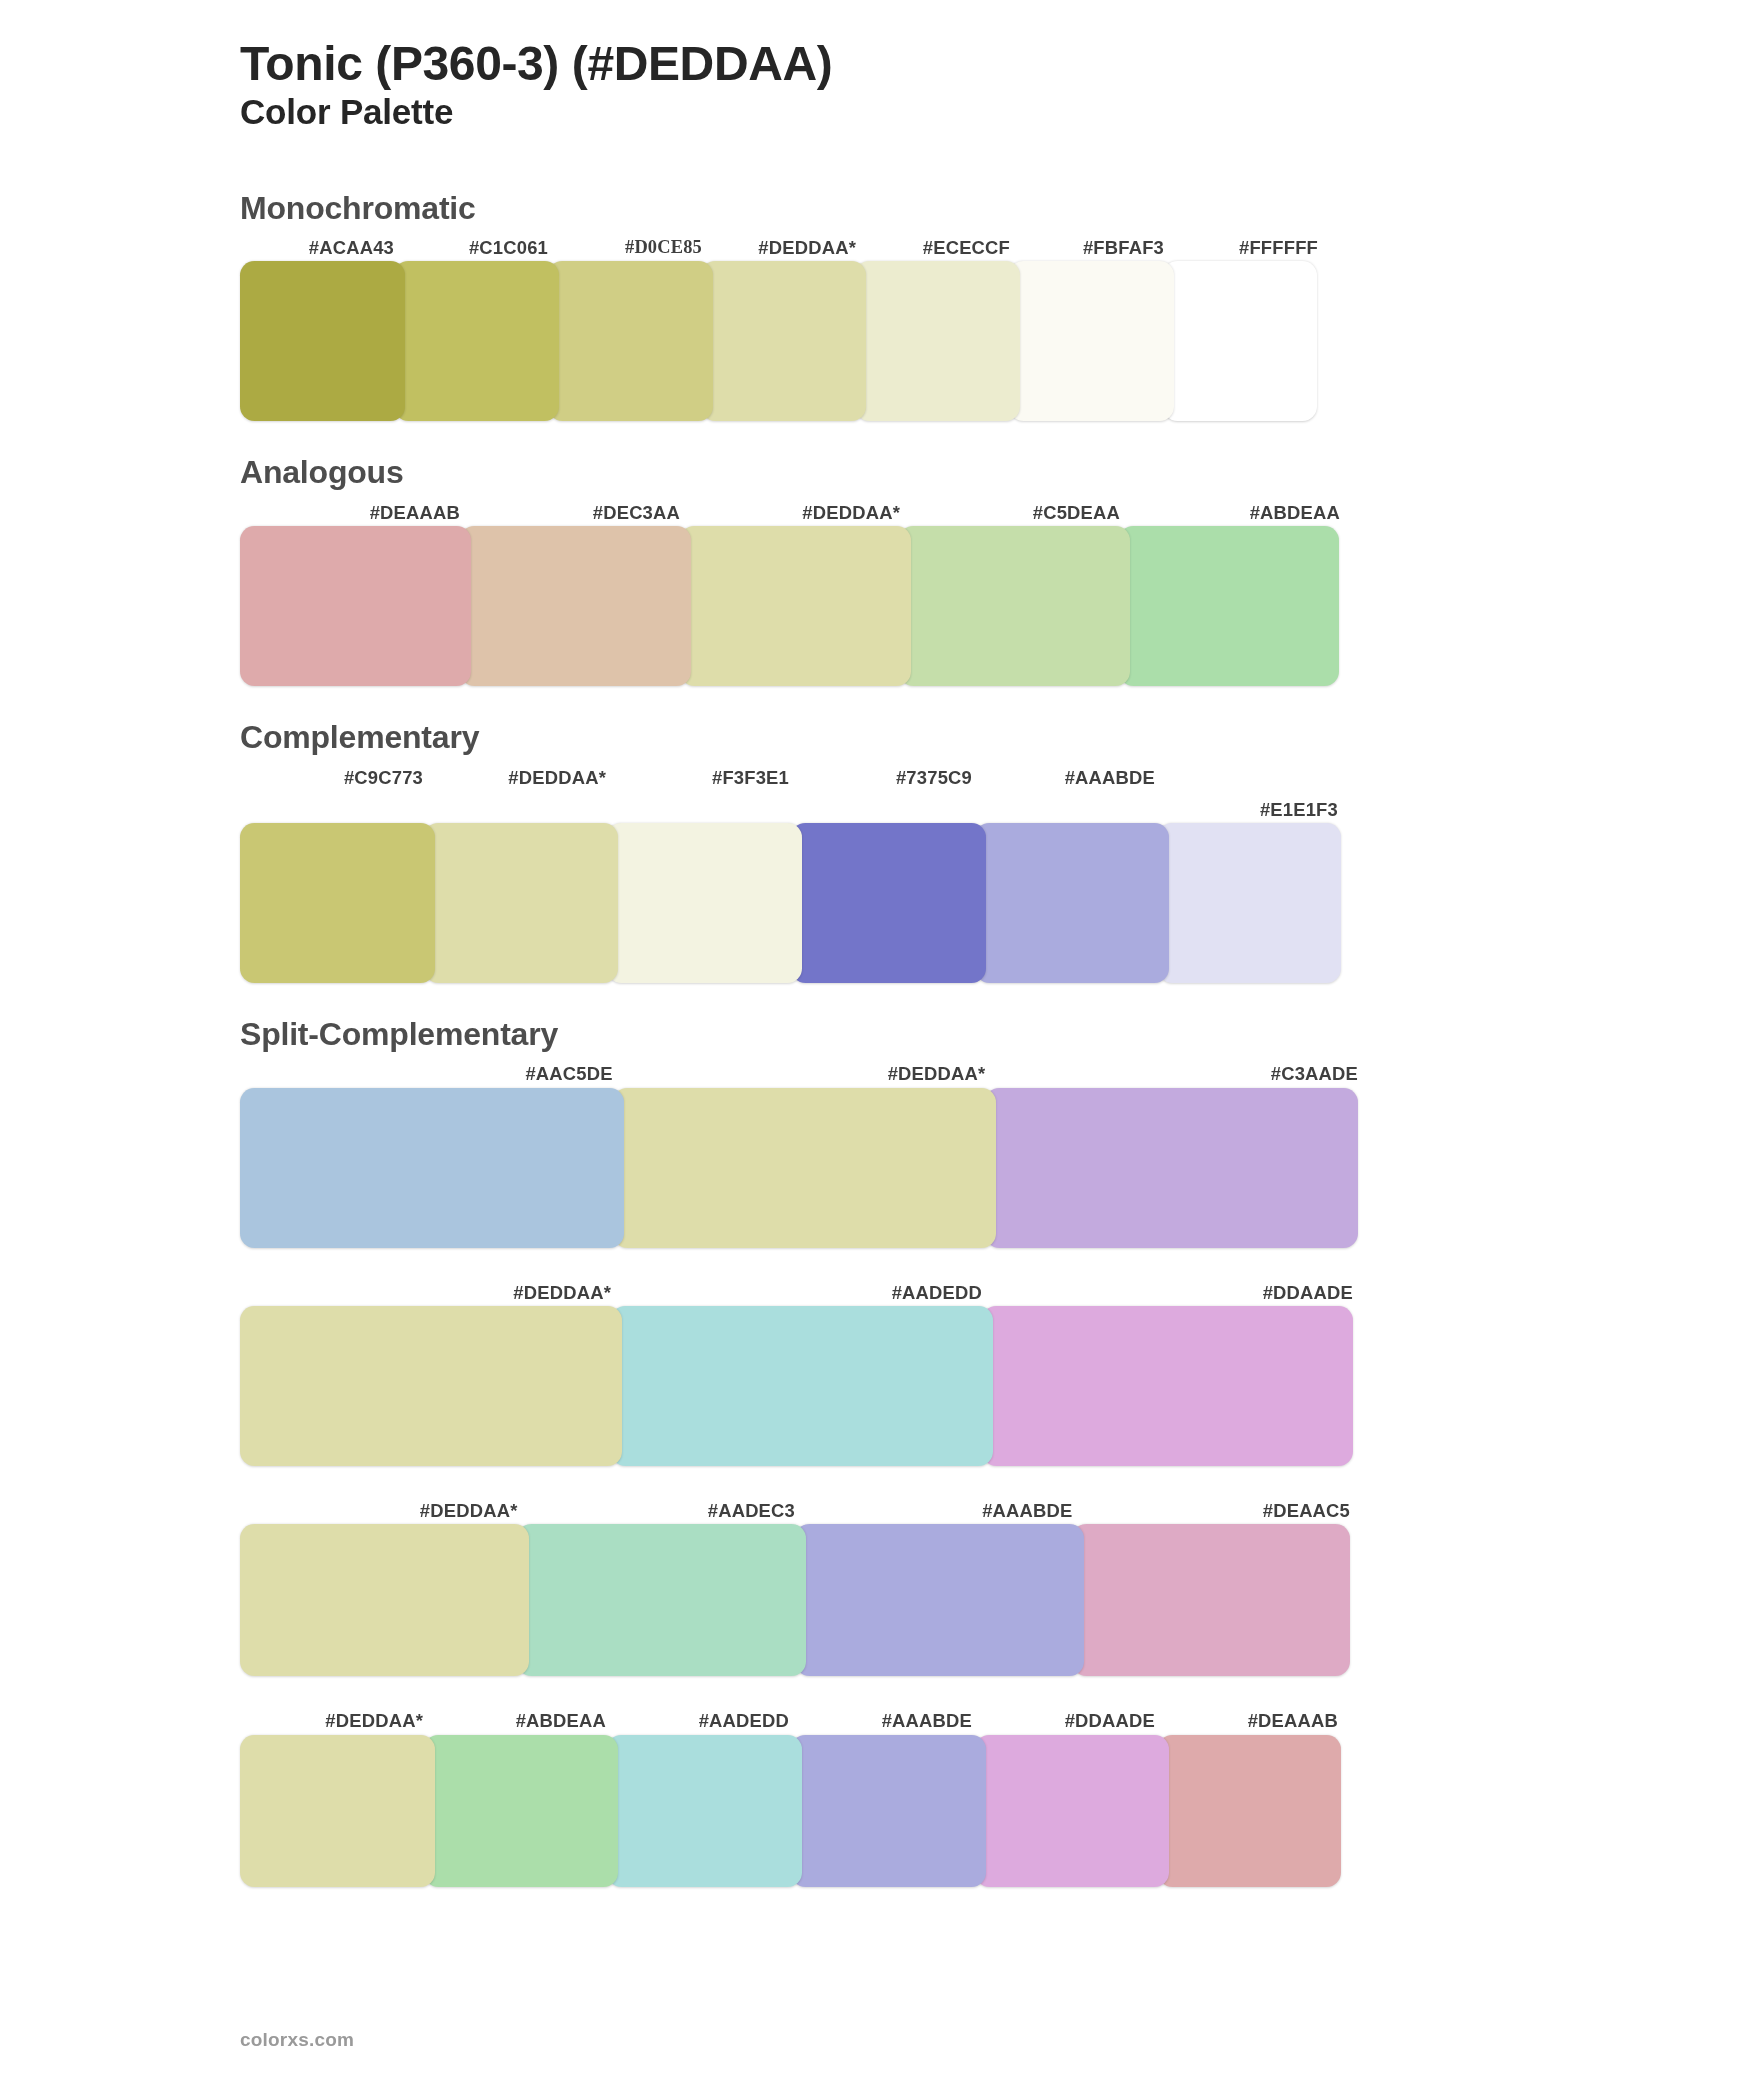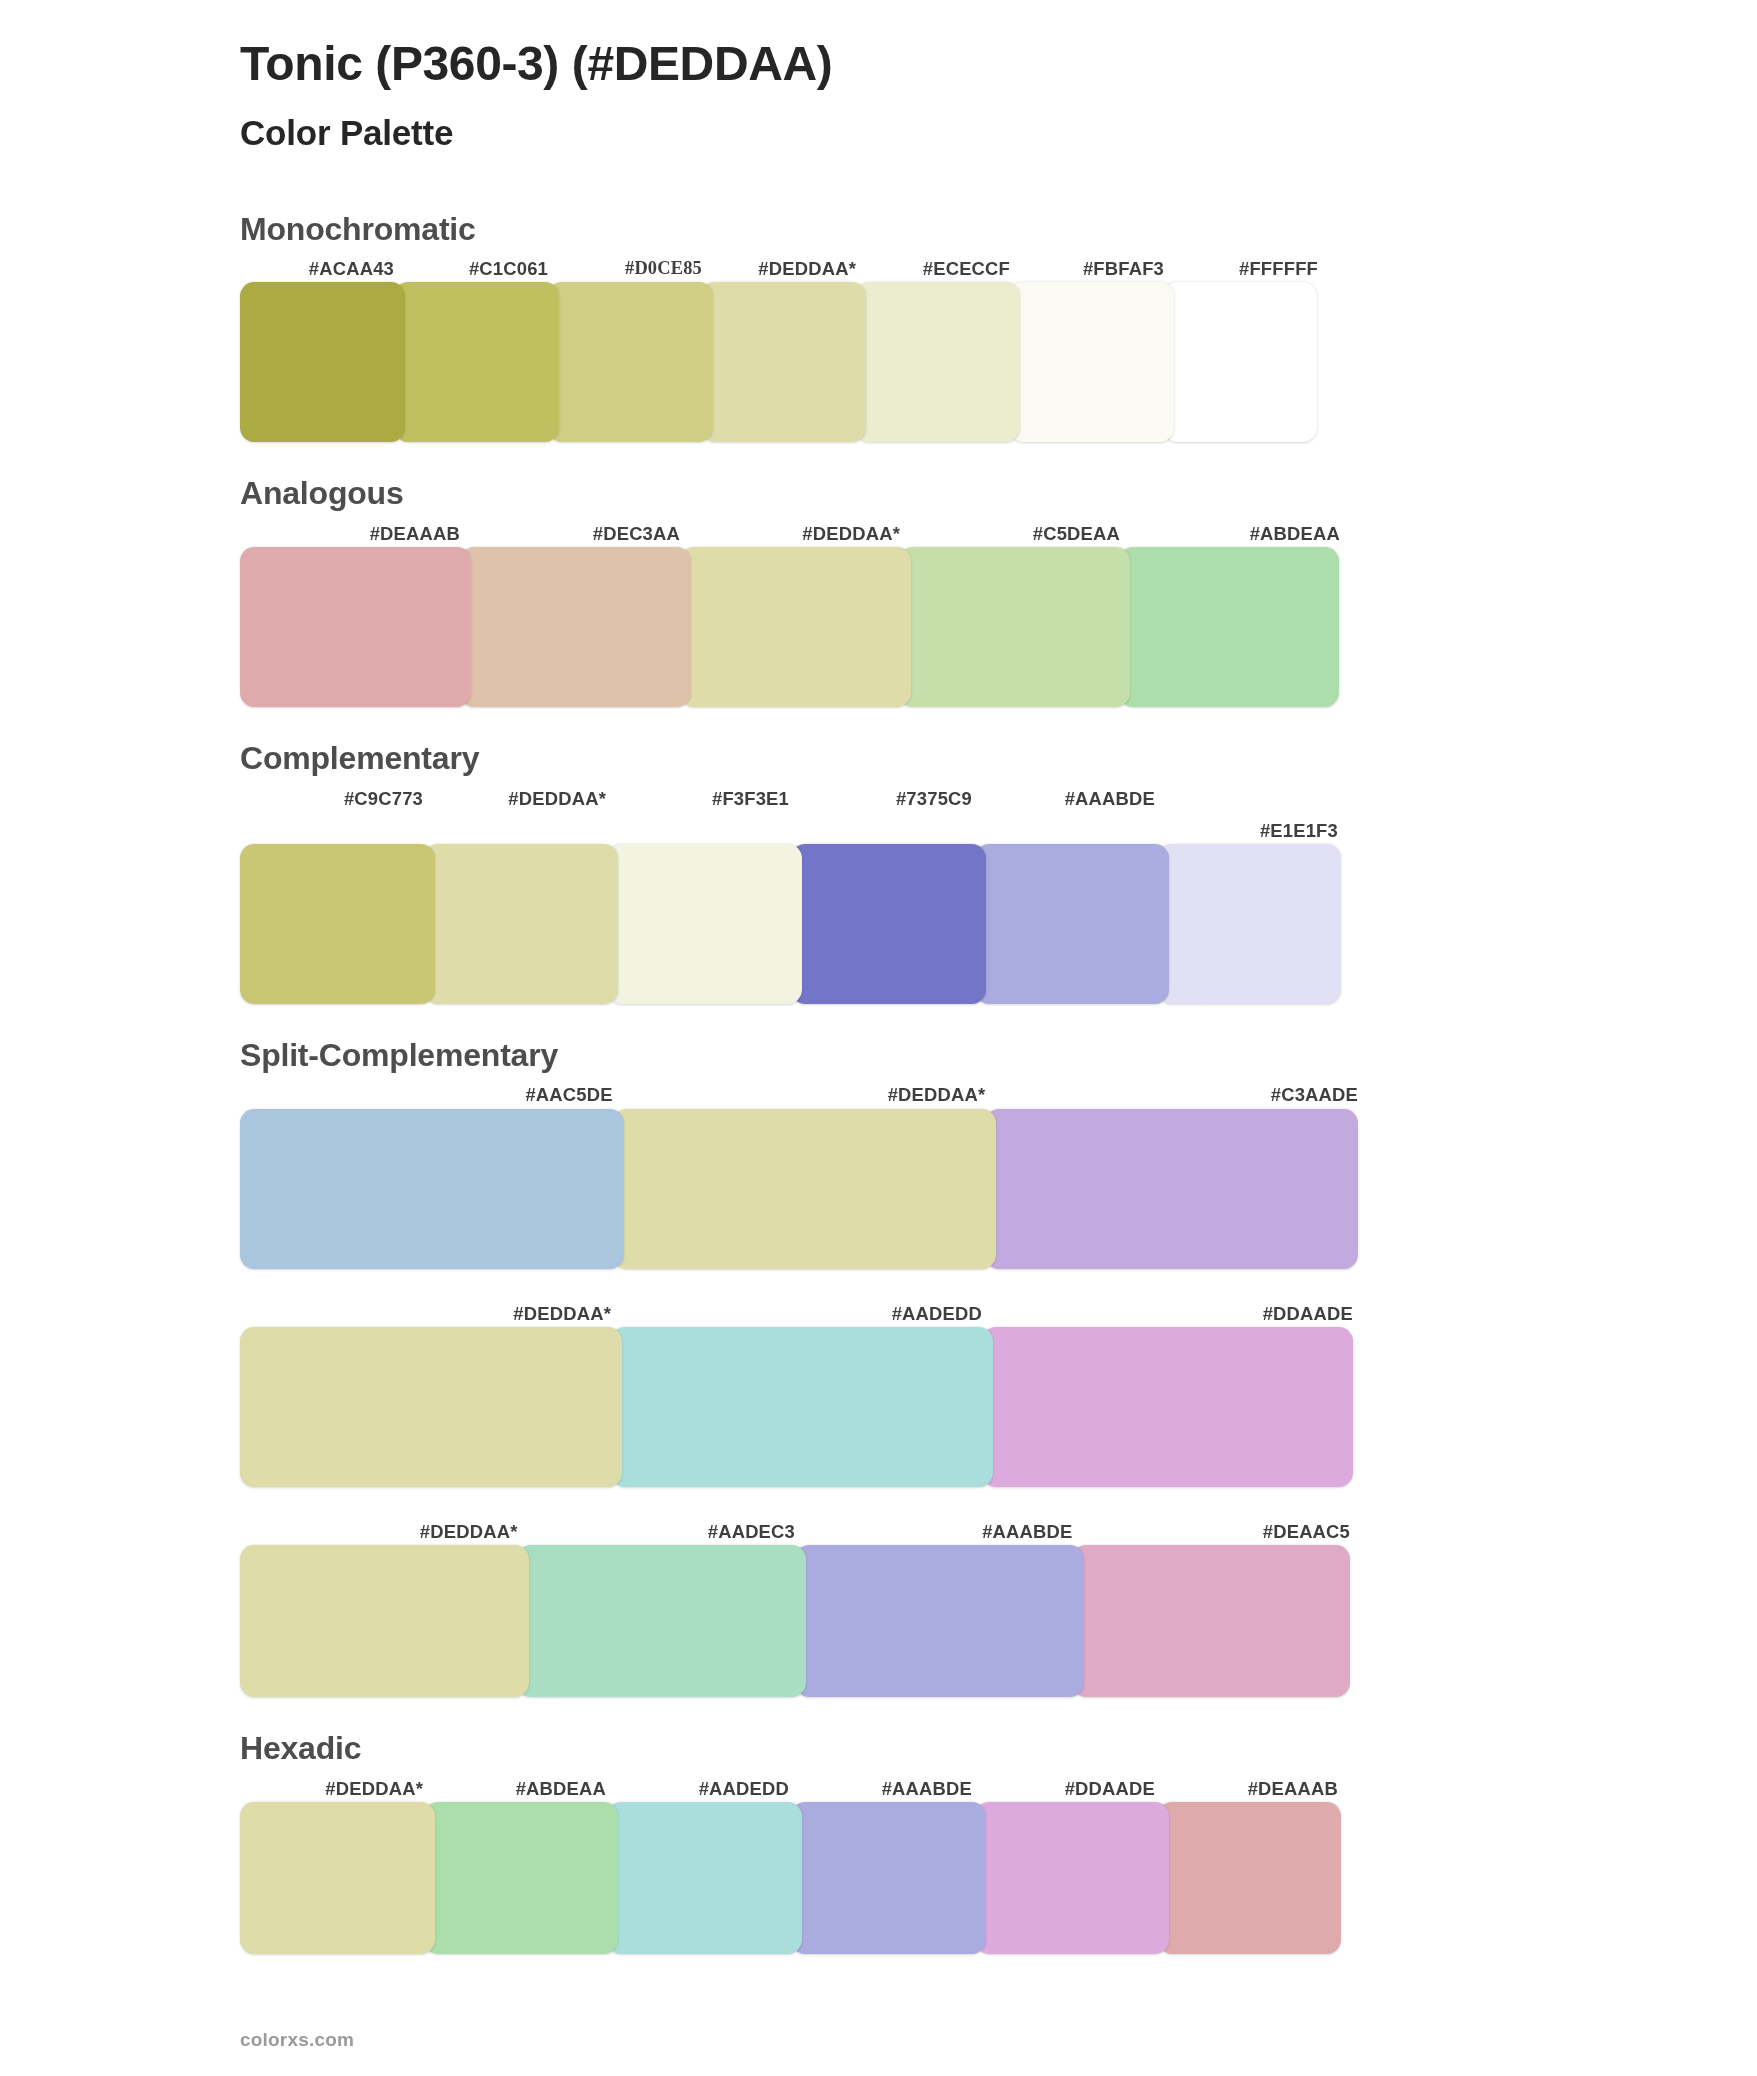--- a/index.html
+++ b/index.html
@@ -39,7 +39,6 @@
     color: #262626;
     letter-spacing: -0.2px;
     line-height: 1.2;
-    margin-top: 21px;
   }
 
   

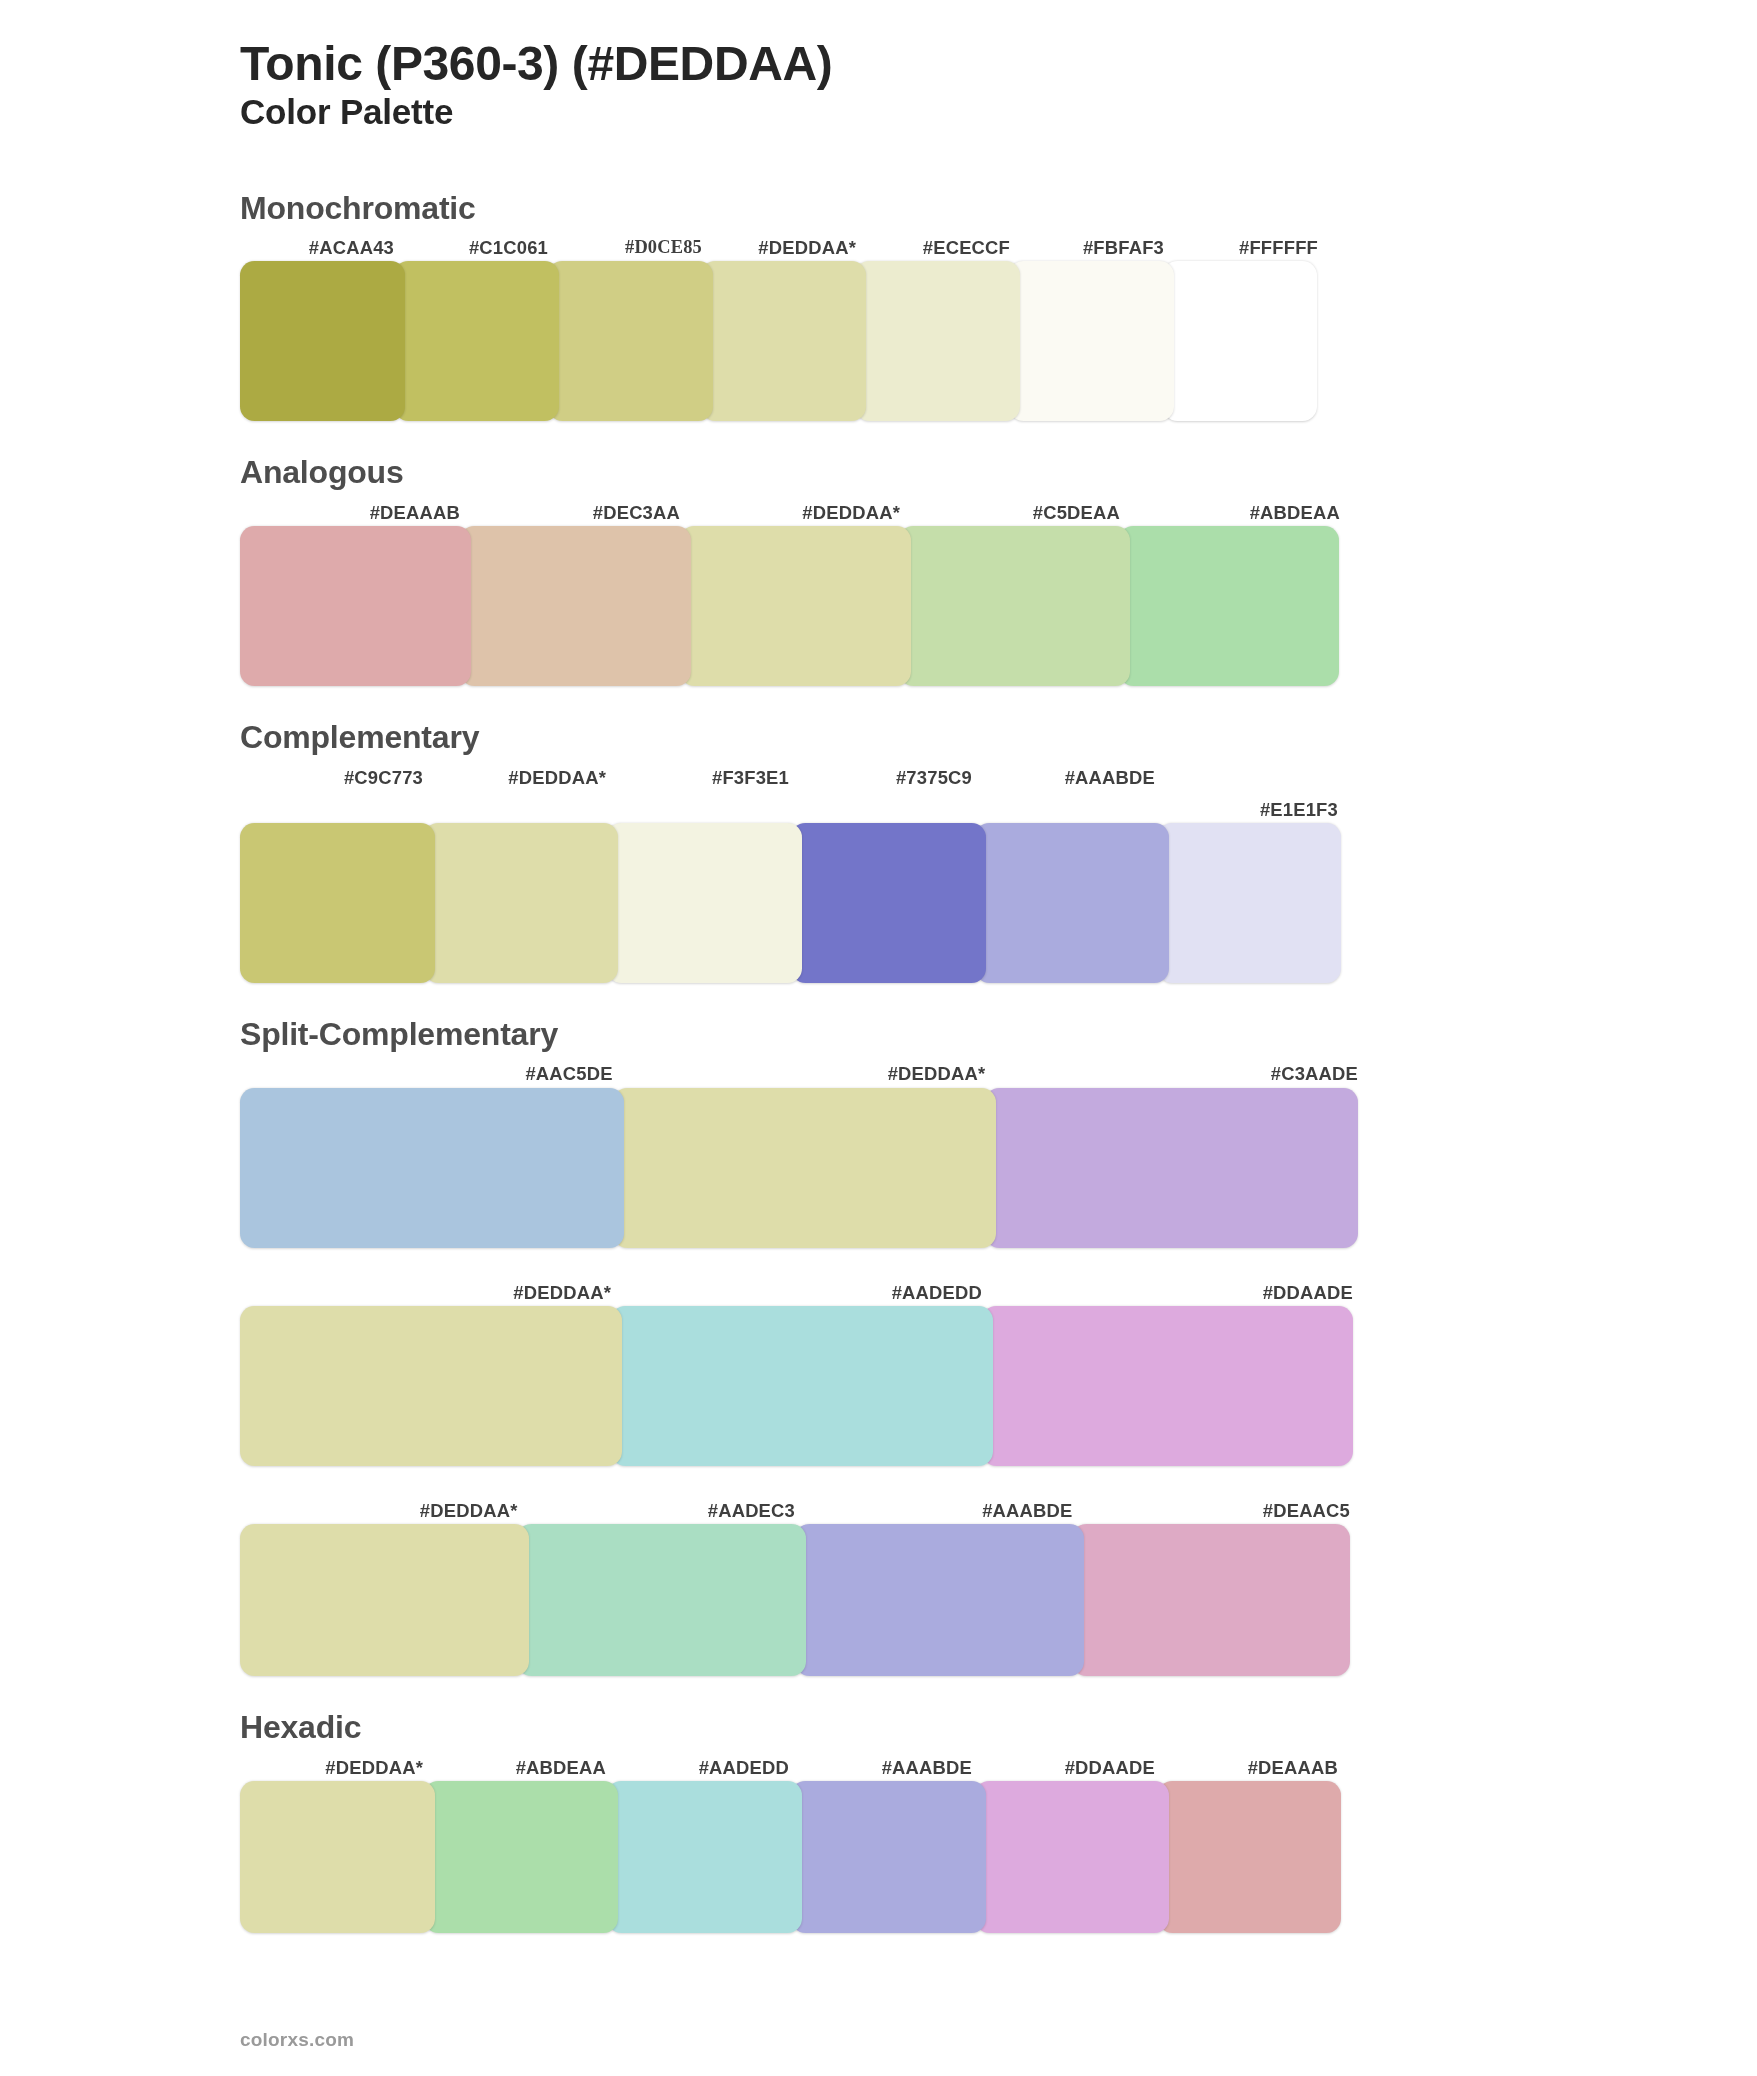--- a/index.html
+++ b/index.html
@@ -218,7 +218,6 @@
         </div>
       </div>
       <div class="section">
-        <div class="section-heading">Hexadic</div>
         <div class="swatch-labels" style="width: 1101px;">
           <div class="swatch-label" style="width: 183px;">#DEDDAA*</div>
           <div class="swatch-label" style="width: 183px;">#ABDEAA</div>

